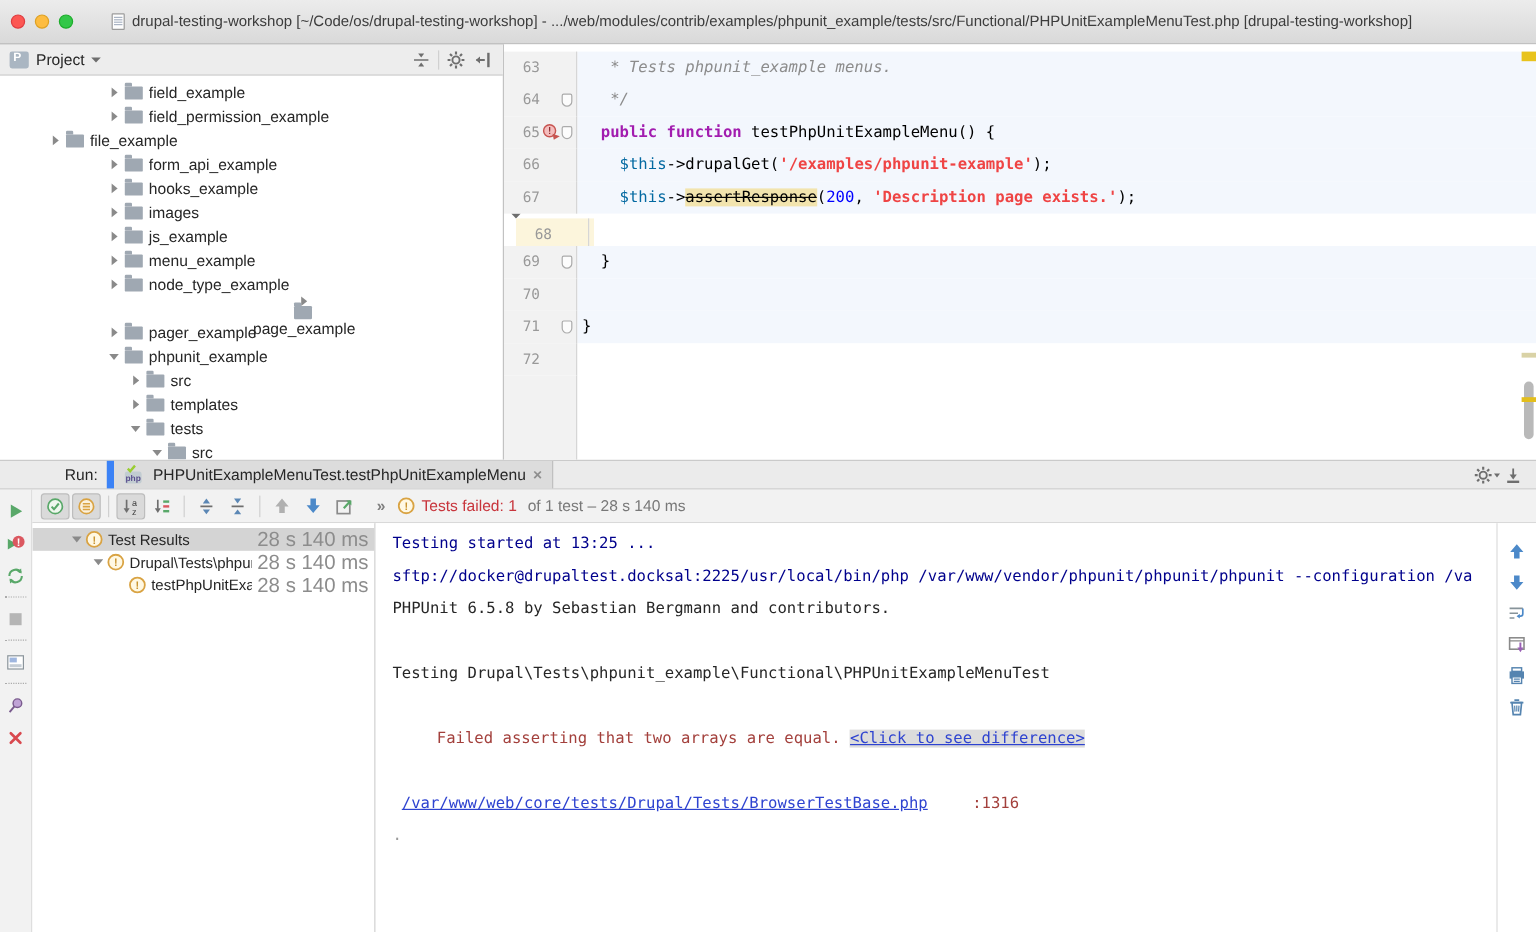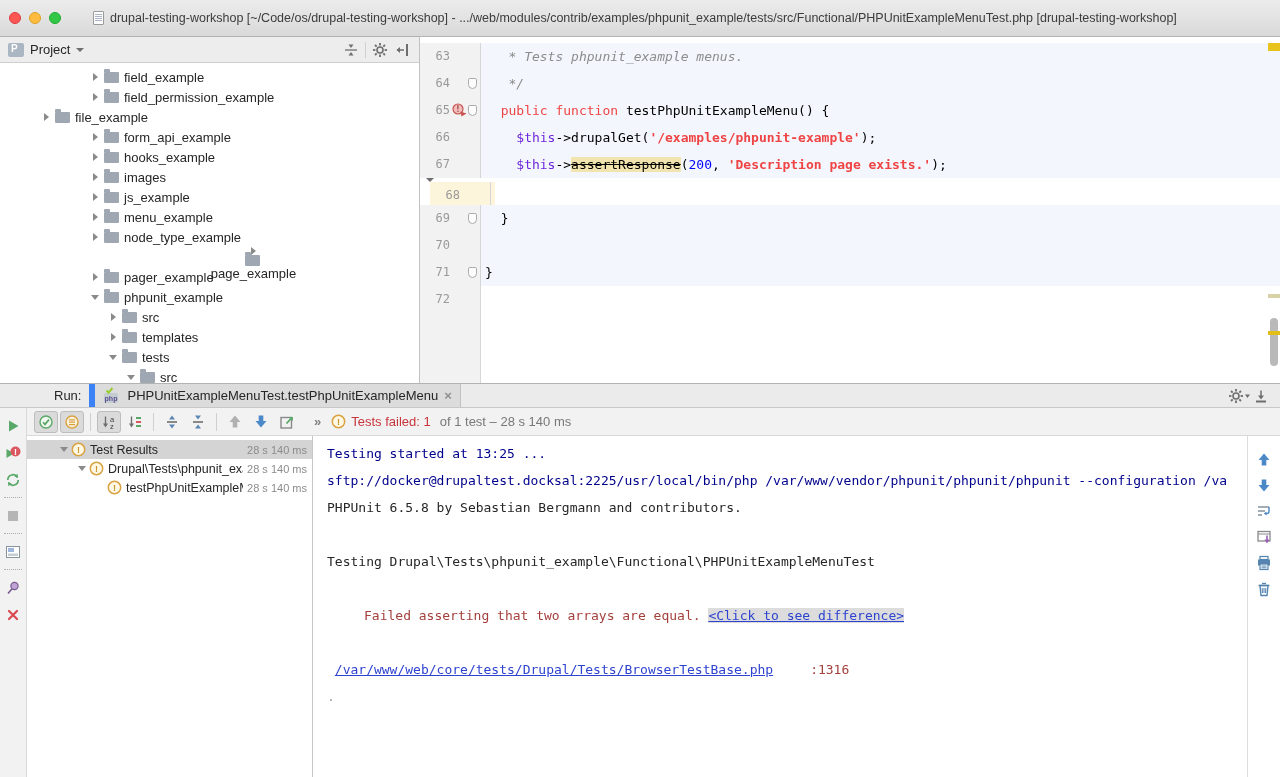--- a/index.html
+++ b/index.html
@@ -64,7 +64,7 @@
   .erow.tint .codeln { background:#F3F7FD; }
   .erow.caret .codeln, .erow.caret .gut { background:#FCF5DC; }
   .c-comment { color:#8C8C8C; font-style:italic; }
-  .c-keyword { color:#ef4444; font-weight:normal; }
+  .c-keyword { color:#a21caf; font-weight:bold; }
   .c-string  { color:#ef4444; font-weight:bold; }
   .c-number  { color:#0000FF; }
   .c-var     { color:#6d28d9; }

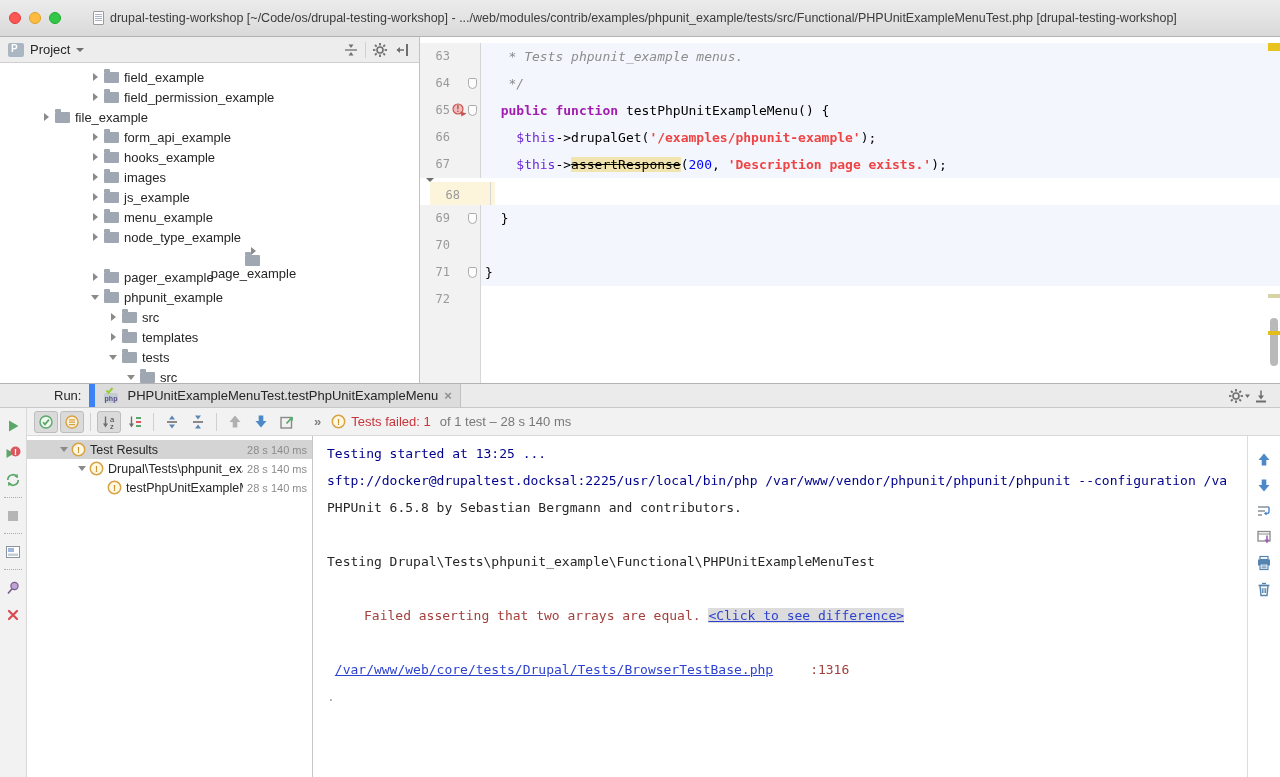--- a/index.html
+++ b/index.html
@@ -67,7 +67,7 @@
   .c-keyword { color:#a21caf; font-weight:bold; }
   .c-string  { color:#ef4444; font-weight:bold; }
   .c-number  { color:#0000FF; }
-  .c-var     { color:#6d28d9; }
+  .c-var     { color:#0369a1; }
   .c-deprecated { background:#F2E4AE; text-decoration:line-through; }
 
   .edge-square { position:absolute; right:0; top:6px; width:12px; height:8px; background:#E8C31C; }

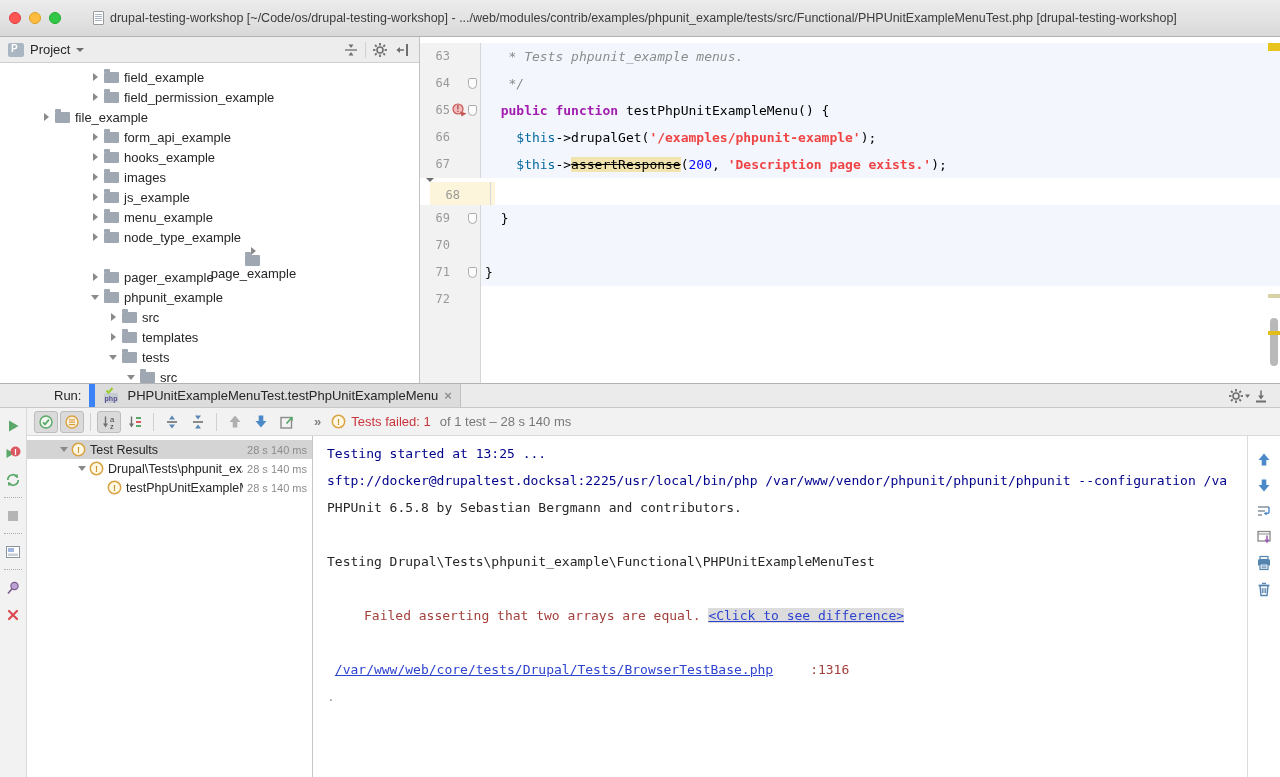--- a/index.html
+++ b/index.html
@@ -110,7 +110,7 @@
   .trow { height:19px; display:flex; align-items:center; padding-right:5px; cursor:pointer; }
   .trow.selected { background:#D4D4D4; }
   .trow .tlabel { flex:1; overflow:hidden; white-space:nowrap; margin-left:4px; }
-  .ttime { color:#8C8C8C; font-size:11px; flex:none; margin-left:4px; }
+  .ttime { color:#8C8C8C; font-size:17px; flex:none; margin-left:4px; }
 
   #console-wrap { flex:1; display:flex; min-width:0; background:#fff; }
   #console { flex:1; overflow:hidden; padding:4px 0 0 14px; }

